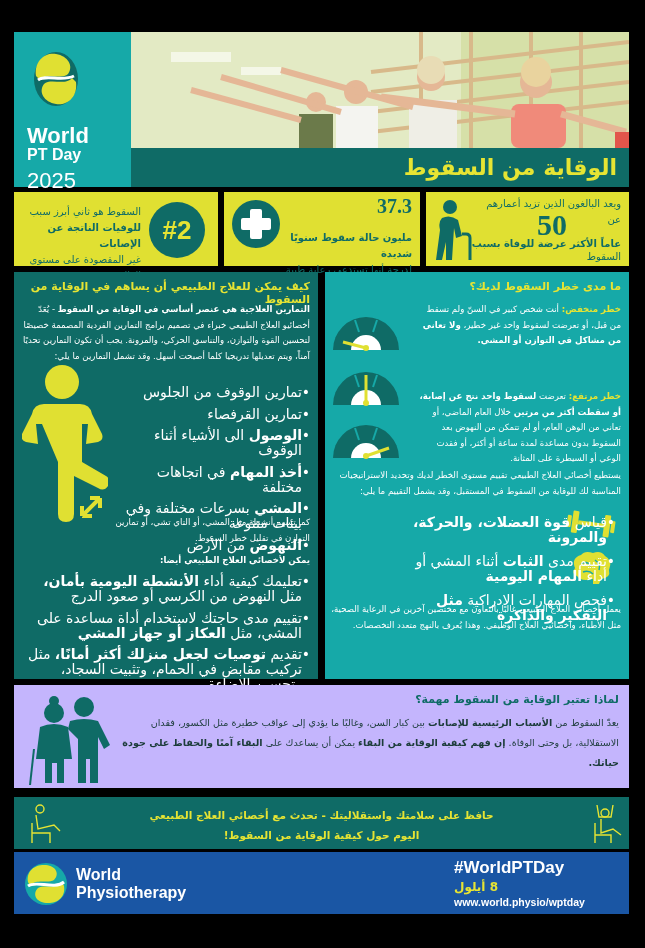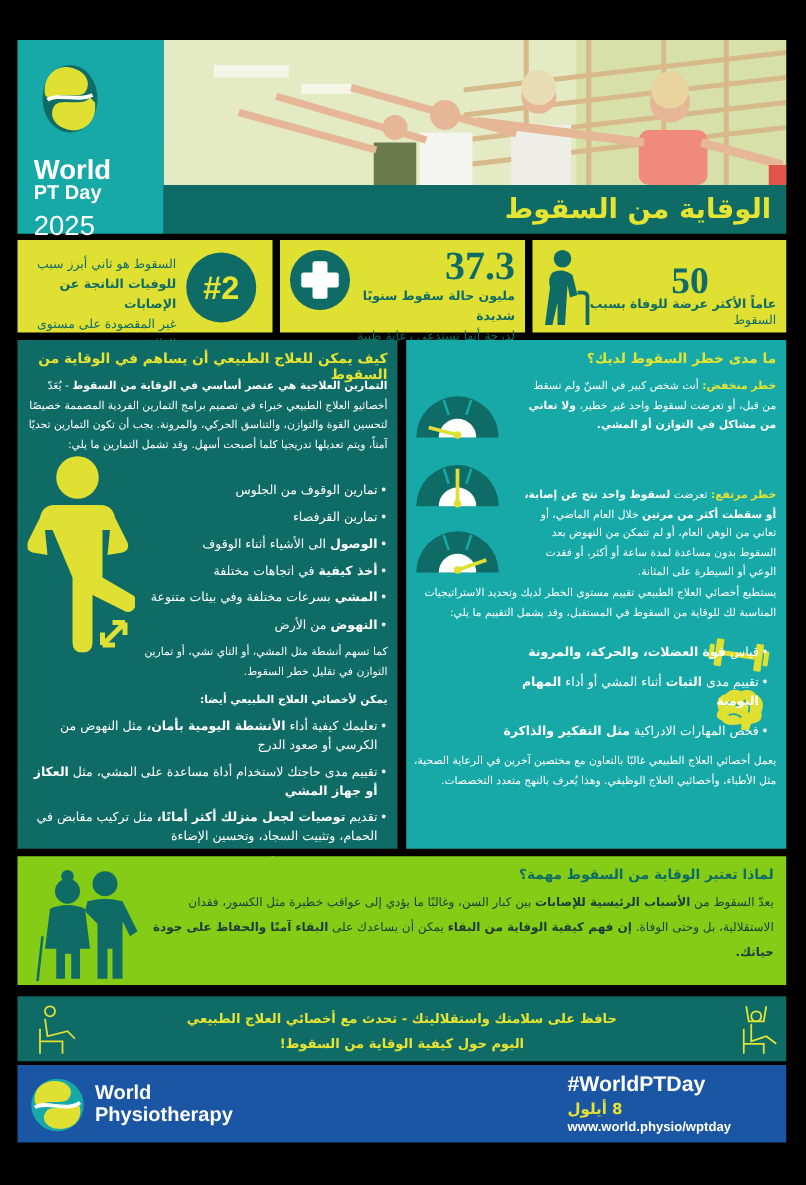--- a/index.html
+++ b/index.html
@@ -112,7 +112,7 @@
     <rect x="18" y="9" width="12" height="30" rx="2" fill="#fff"></rect>
     <rect x="9" y="18" width="30" height="12" rx="2" fill="#fff"></rect>
   </svg>
-  <div class="abs big-num" style="right:8px;top:4px;font-size:32px;">37.3</div>
+  <div class="abs big-num" style="right:8px;top:4px;font-size:20px;">37.3</div>
   <div class="abs stat-text" style="right:8px;top:38px;width:130px;">
     <div style="font-weight:bold">مليون حالة سقوط سنويًا شديدة</div>
     <div>لدرجة أنها تستدعي رعاية طبية</div>

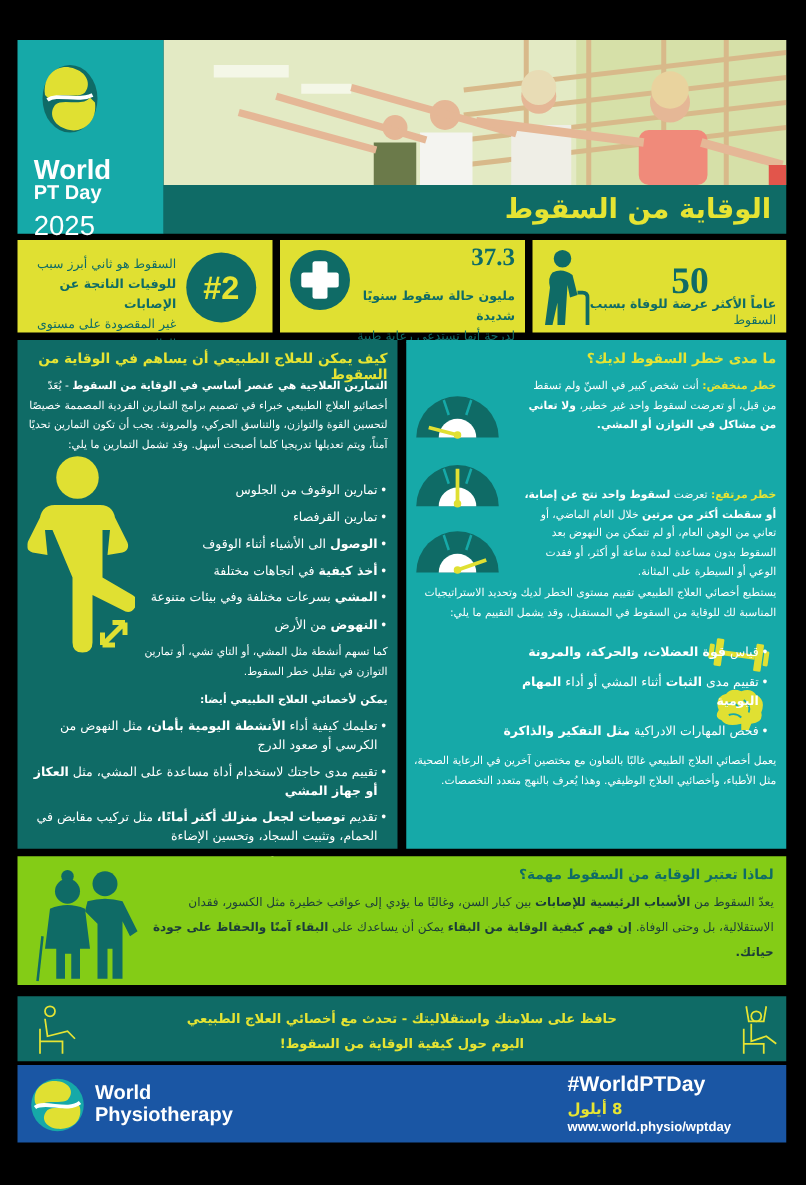--- a/index.html
+++ b/index.html
@@ -125,6 +125,7 @@
     <path d="M10 20 Q18 16 26 22 L30 38 L24 40 L22 30 L20 62 L14 62 L14 44 L10 62 L4 62 L8 32 Q6 24 10 20 Z" fill="#0f6b66"></path>
     <path d="M30 36 L34 36 Q38 36 38 40 L38 62" stroke="#0f6b66" stroke-width="3" fill="none"></path>
   </svg>
+  <div class="abs stat-text" style="right:8px;top:4px;width:150px;">ويعد البالغون الذين تزيد أعمارهم عن</div>
   <div class="abs big-num" style="right:62px;top:18px;font-size:30px;">50</div>
   <div class="abs stat-text" style="right:8px;top:45px;width:150px;line-height:13px;">
     <div style="font-weight:bold">عاماً الأكثر عرضة للوفاة بسبب</div>

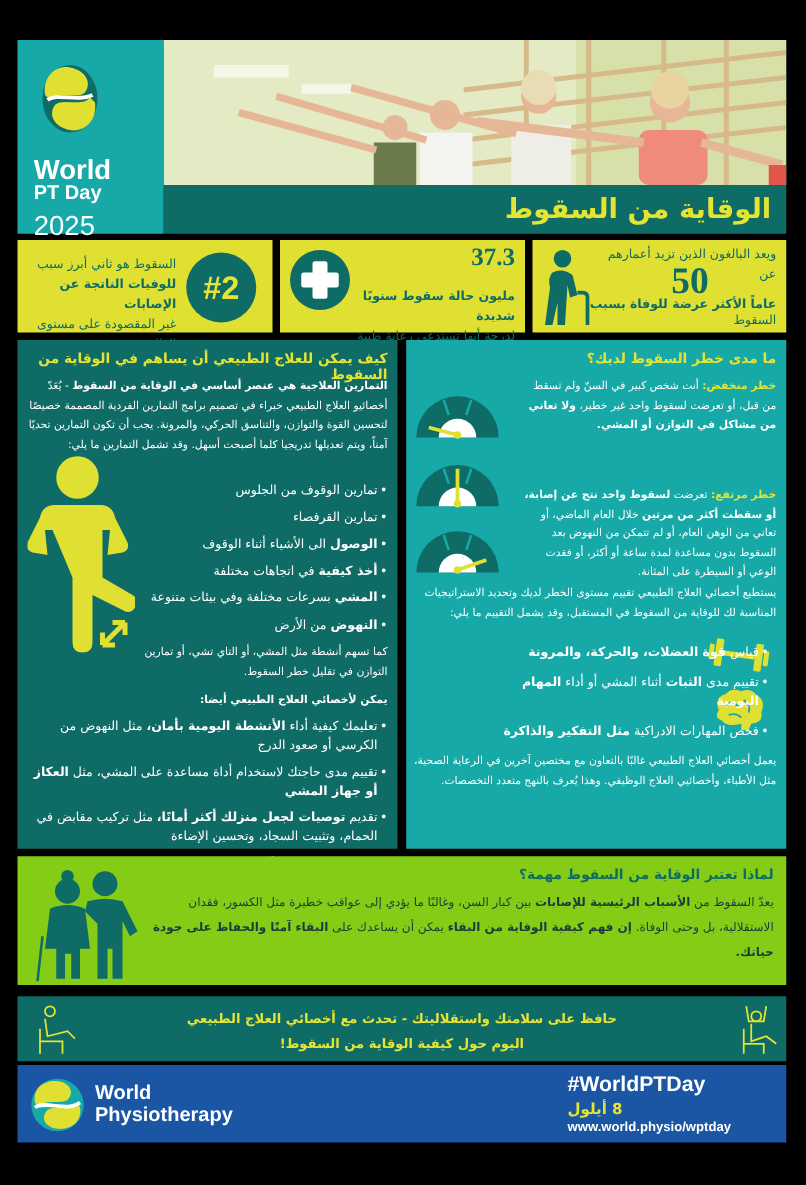--- a/index.html
+++ b/index.html
@@ -28,7 +28,7 @@
   .body-txt { direction: rtl; text-align: right; color: #fff; font-size: 8.6px; line-height: 15.5px; }
   .body-txt b { font-weight: bold; }
   ul.rtl-list { list-style: none; direction: rtl; }
-  ul.rtl-list li { color: #fff; font-size: 10px; line-height: 15px; margin-bottom: 6.5px; padding-right: 8px; position: relative; text-align: right; }
+  ul.rtl-list li { color: #fff; font-size: 14px; line-height: 15px; margin-bottom: 6.5px; padding-right: 8px; position: relative; text-align: right; }
   ul.rtl-list li::before { content: "•"; position: absolute; right: 0; top: 0; }
   .hl { color: #e6e433; font-weight: bold; }
 

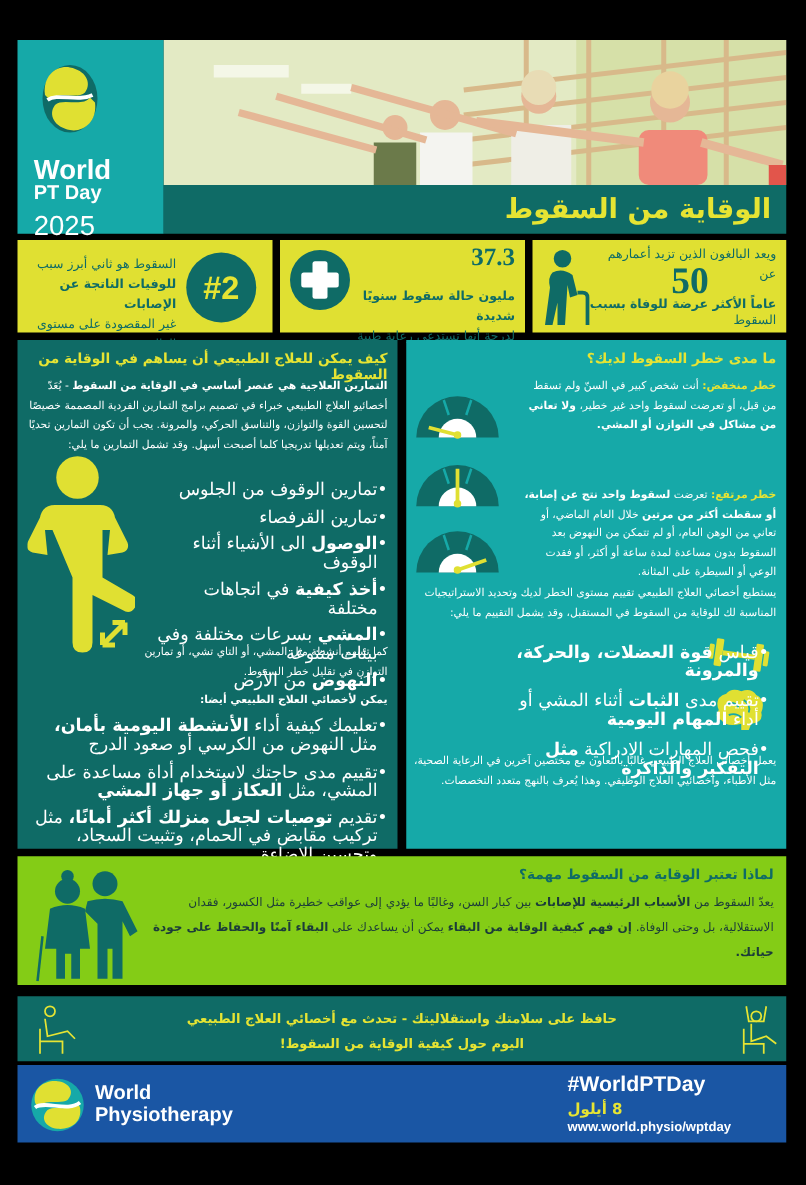--- a/index.html
+++ b/index.html
@@ -149,7 +149,7 @@
     <li><b></b><span>تمارين الوقوف من الجلوس</span></li>
     <li><b></b><span>تمارين القرفصاء</span></li>
     <li><b>الوصول</b><span> الى الأشياء أثناء الوقوف</span></li>
-    <li><b>أخذ كيفية</b><span> في اتجاهات مختلفة</span></li>
+    <li><b>أخذ المهام</b><span> في اتجاهات مختلفة</span></li>
     <li><b>المشي</b><span> بسرعات مختلفة وفي بيئات متنوعة</span></li>
     <li><b>النهوض</b><span> من الأرض</span></li>
   </ul>

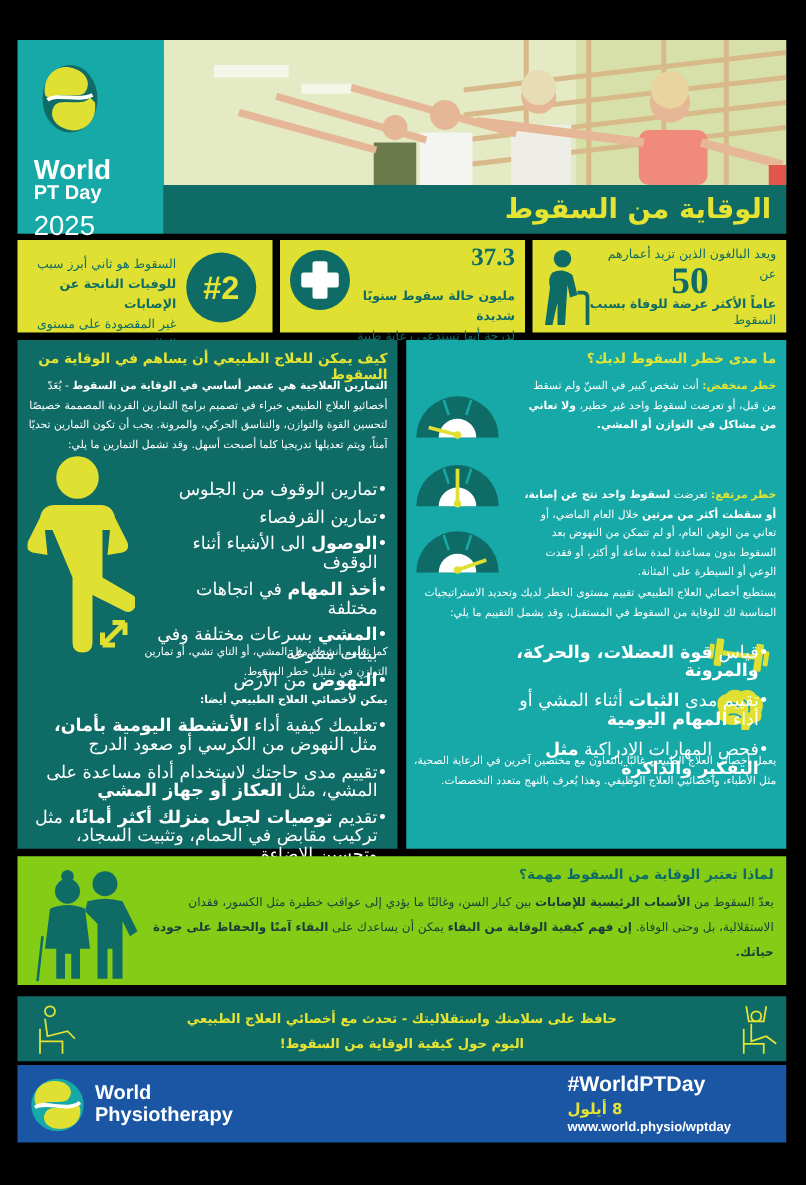--- a/index.html
+++ b/index.html
@@ -33,7 +33,7 @@
   .hl { color: #e6e433; font-weight: bold; }
 
   
-  #why { left: 14px; top: 685px; width: 615px; height: 103px; background: #84cc16; }
+  #why { left: 14px; top: 685px; width: 615px; height: 103px; background: #c4b5fd; }
   #cta { left: 14px; top: 797px; width: 615px; height: 52px; background: #0f6b66; }
   #footer { left: 14px; top: 852px; width: 615px; height: 62px; background: #1a56a4; }
 </style>

